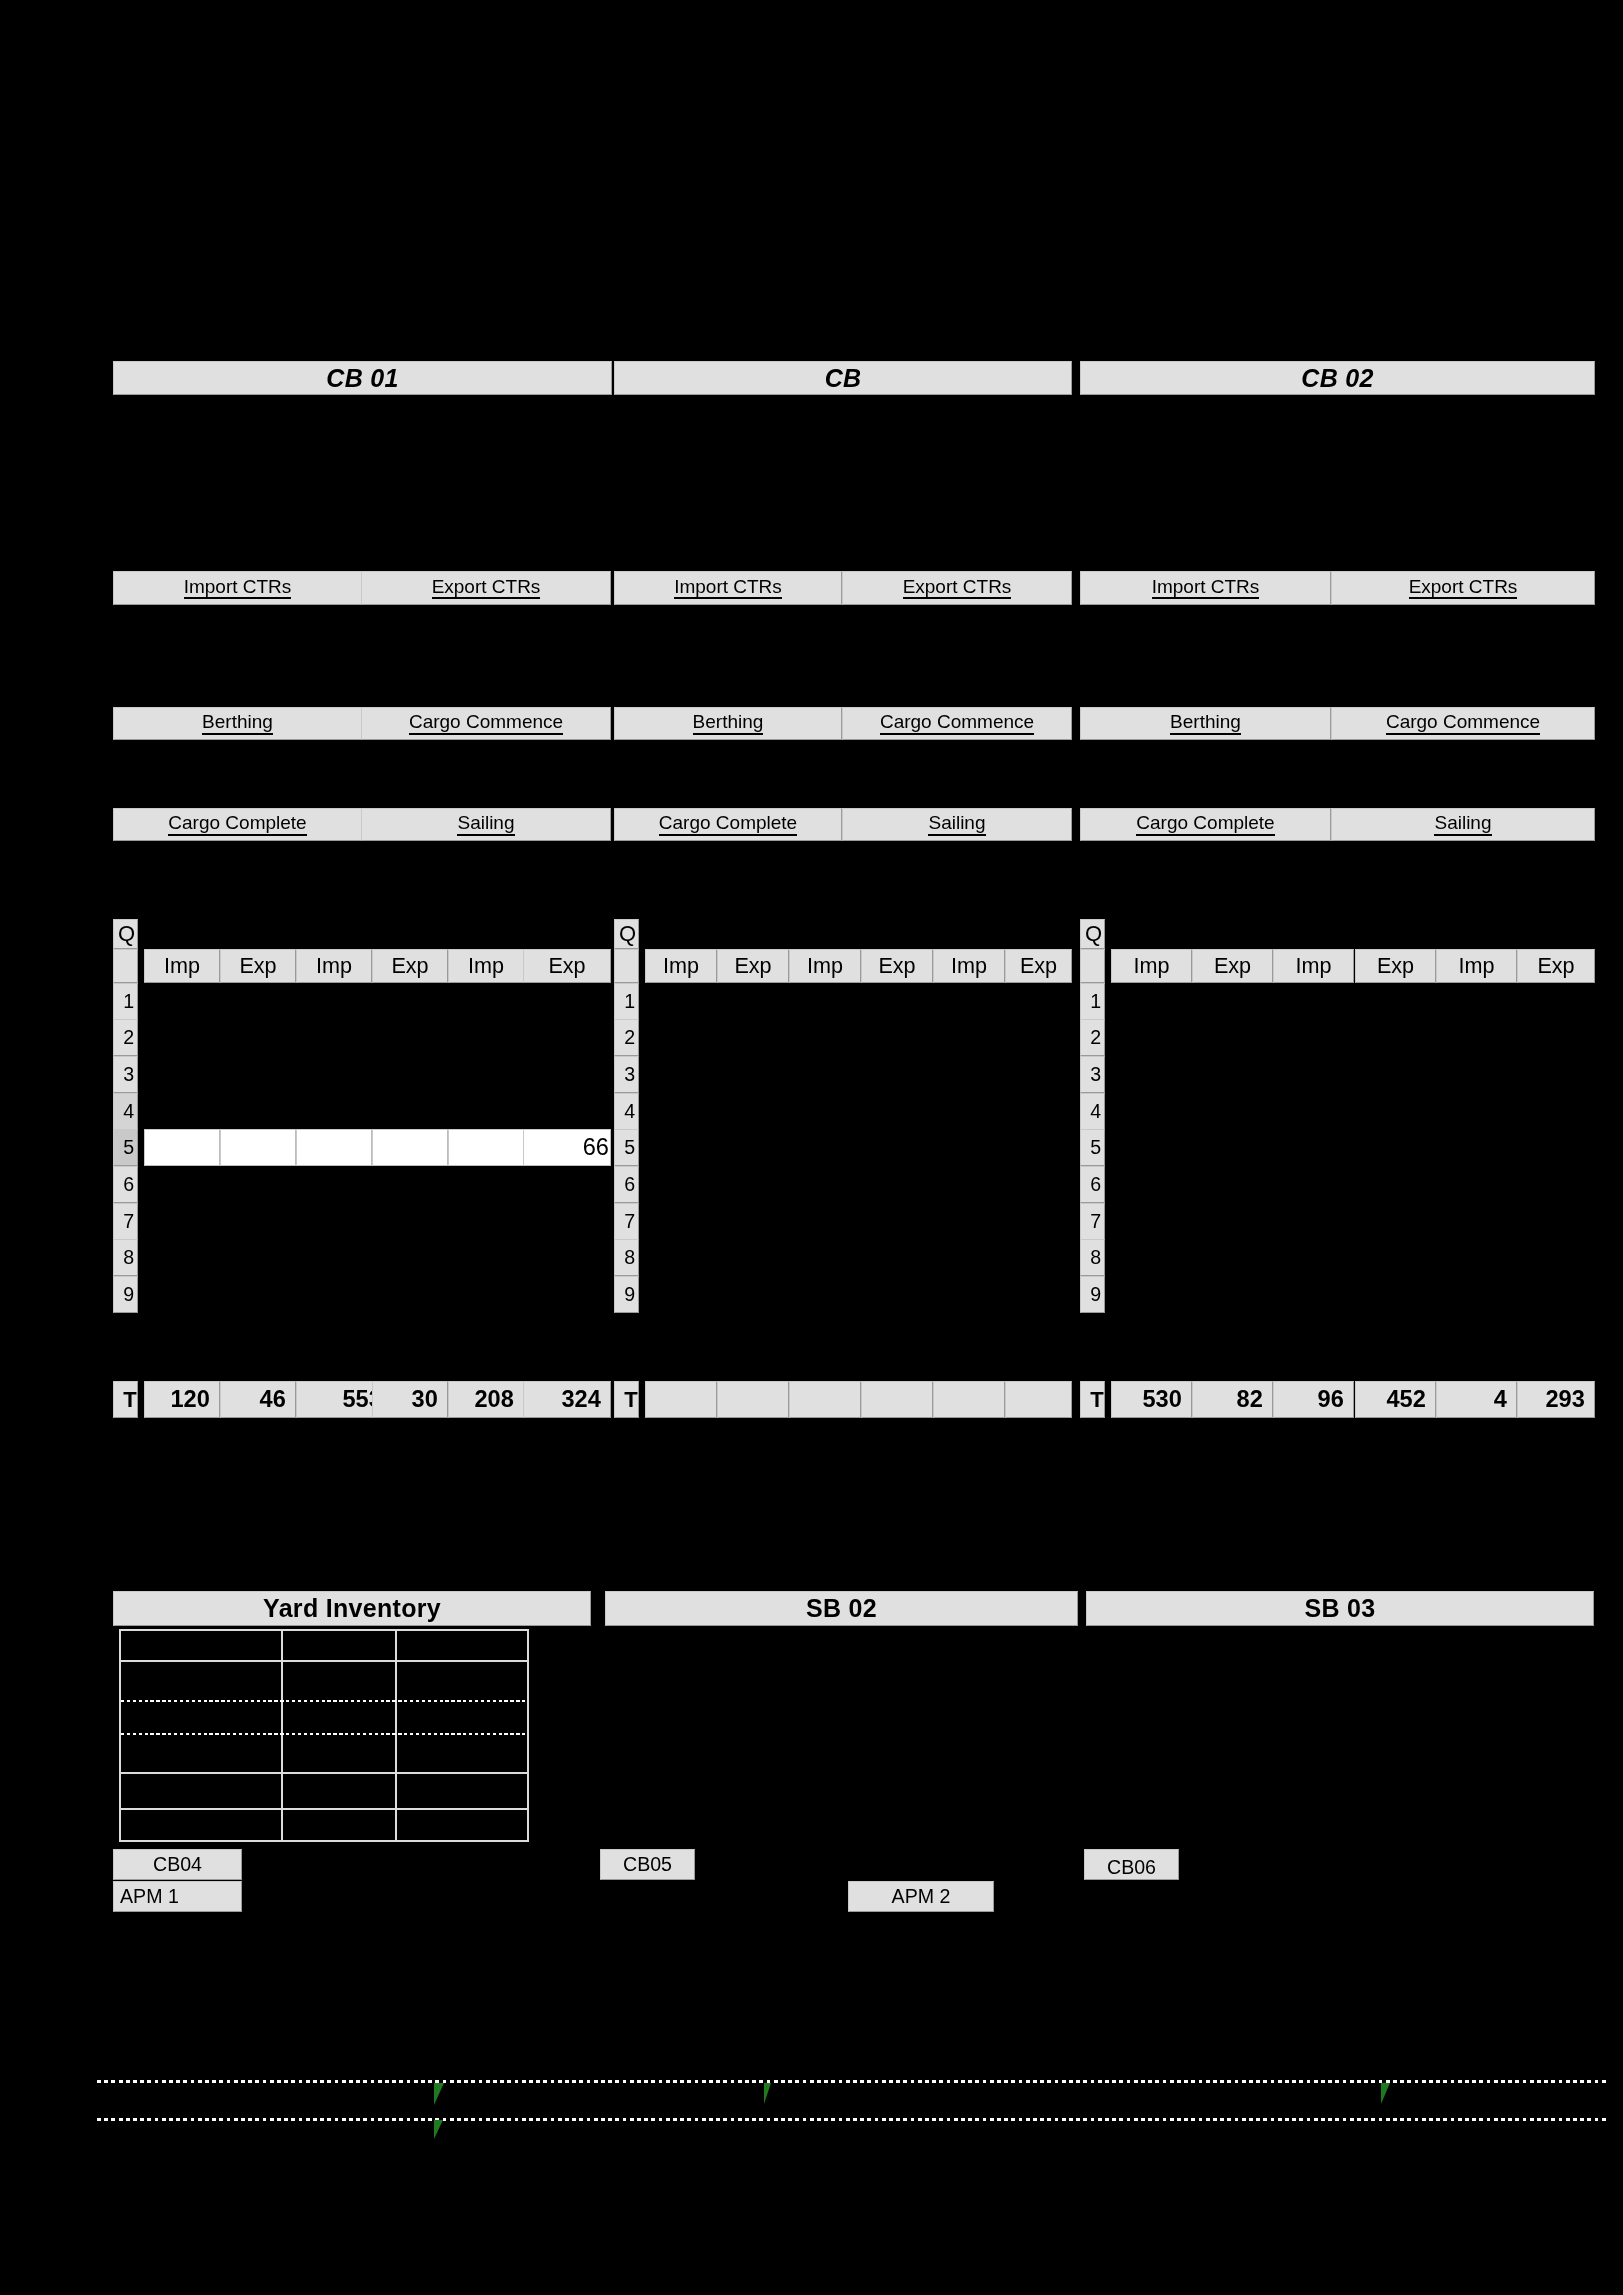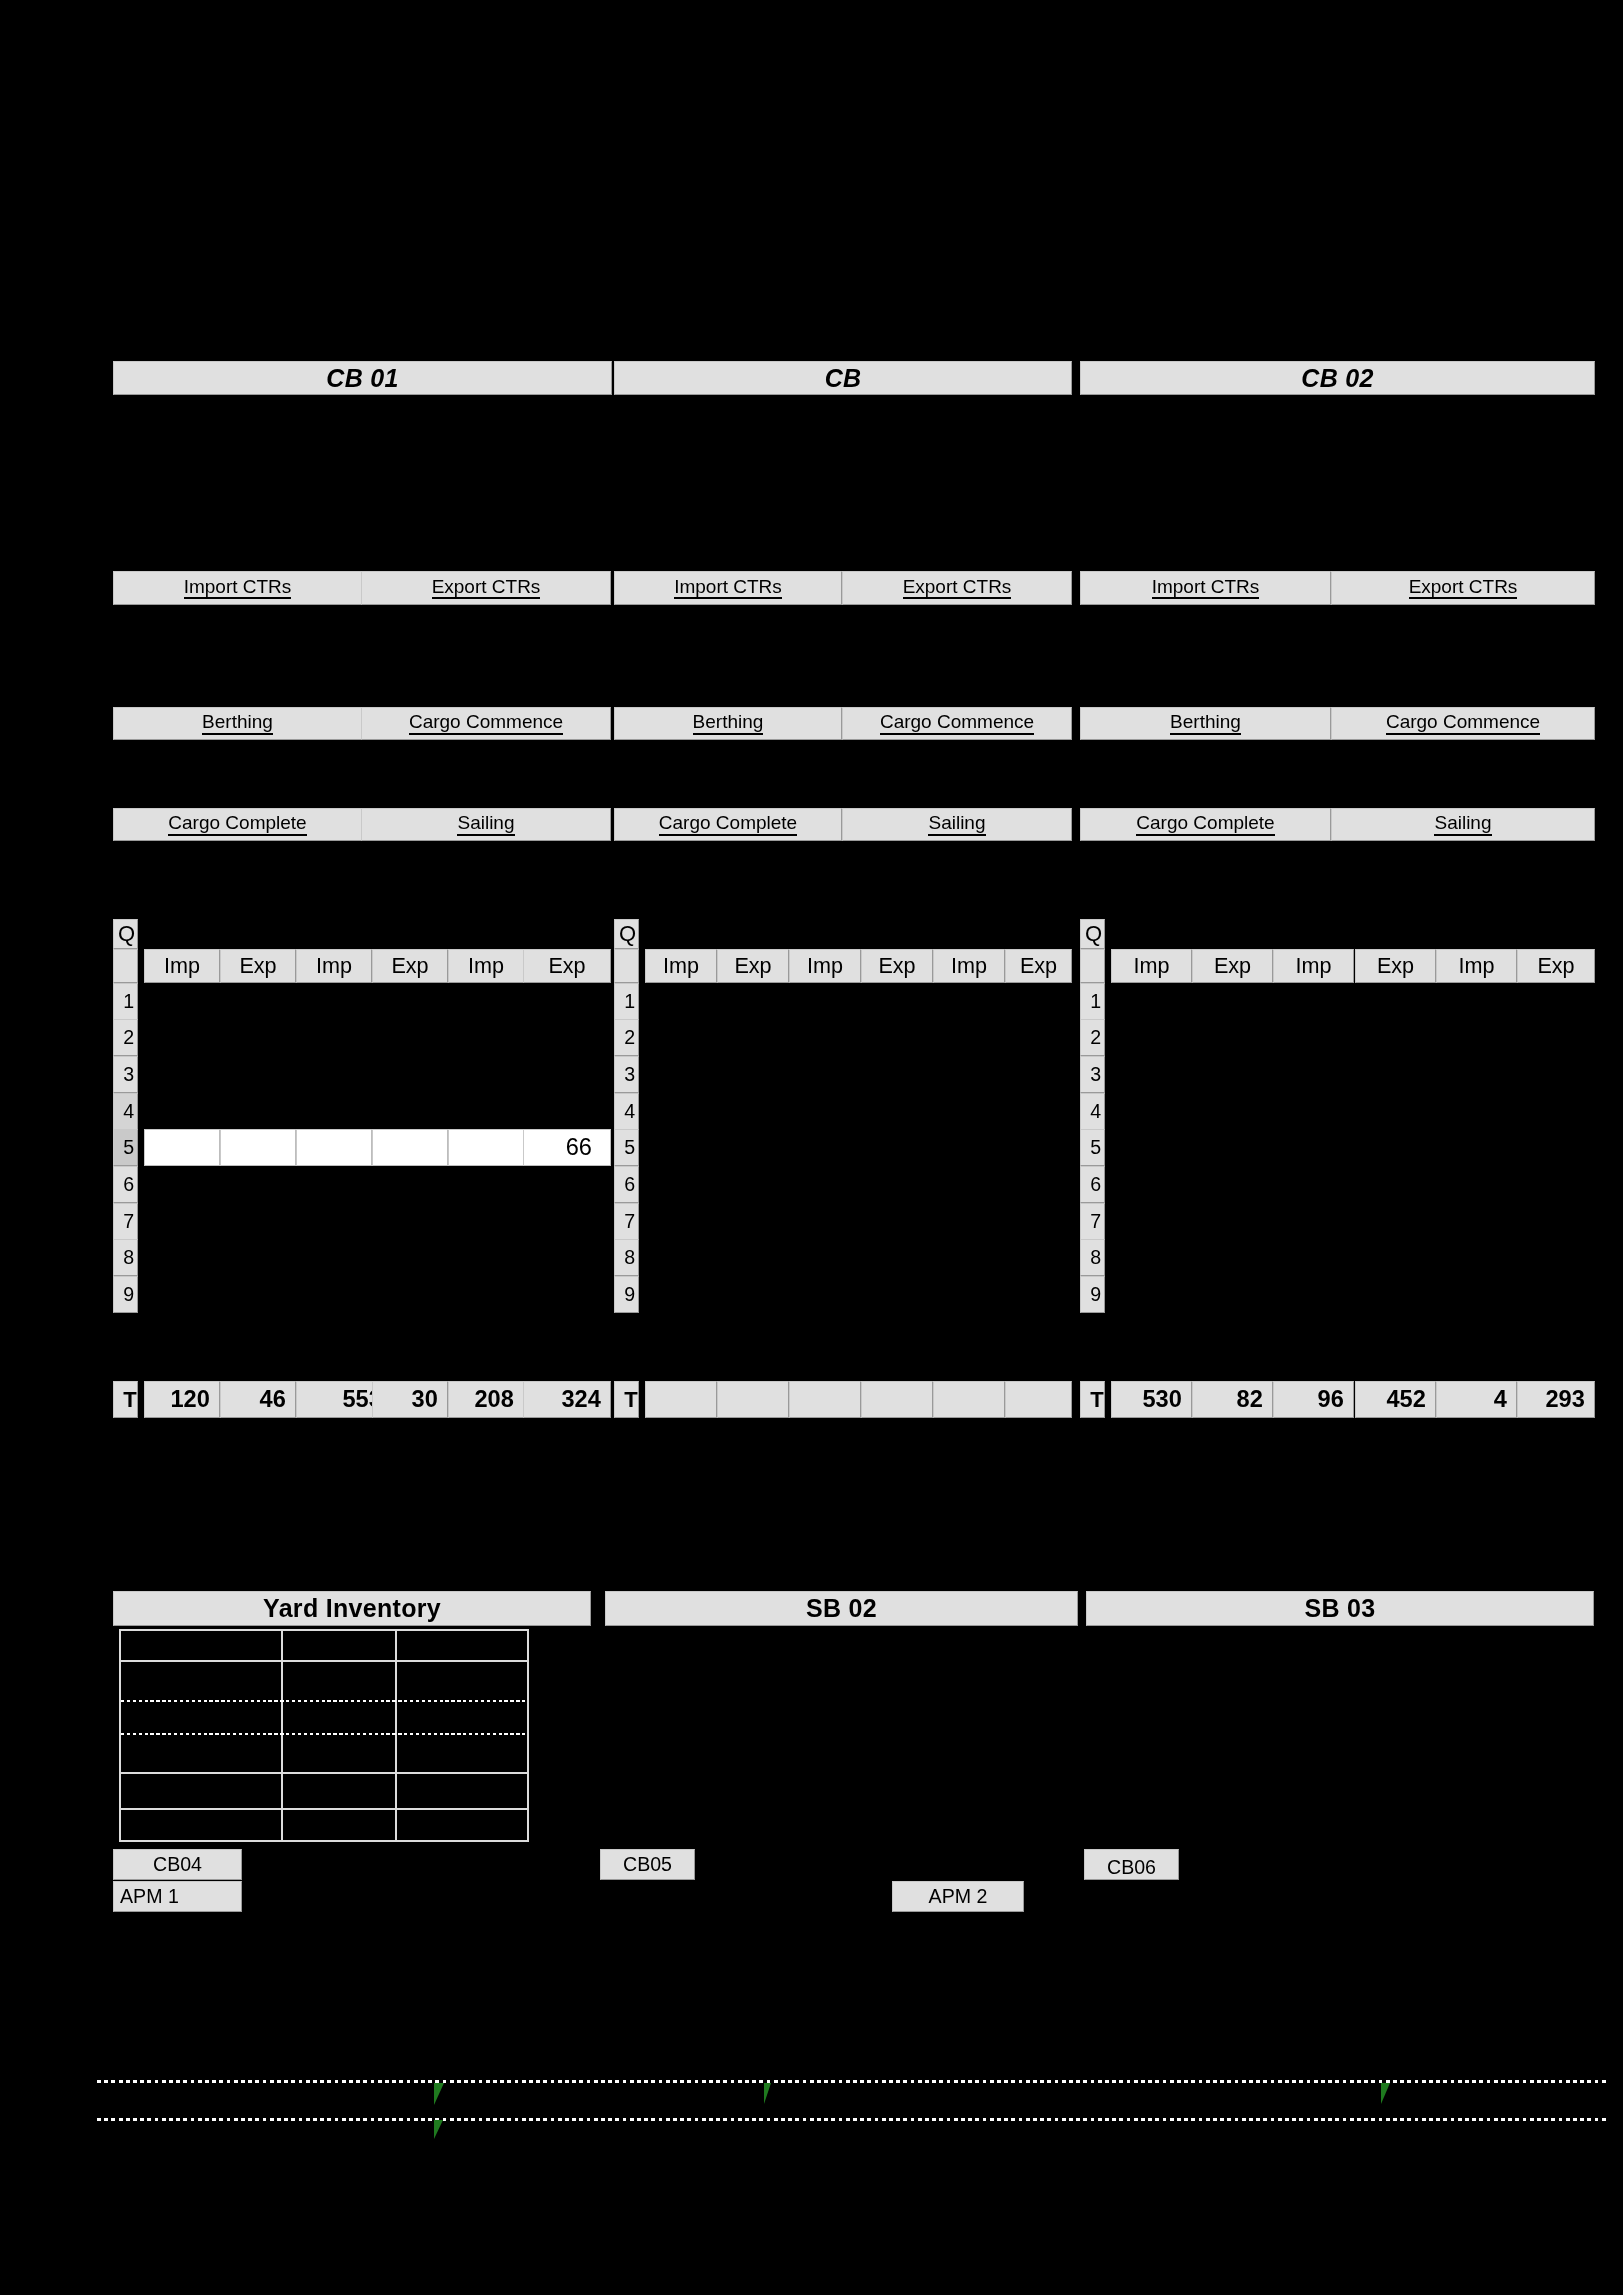--- a/index.html
+++ b/index.html
@@ -44,7 +44,7 @@
   .totlbl{font-size:22px;font-weight:bold;justify-content:flex-start;padding-left:9.2px;}
   .datacell{background:#fff;border-top:0.7px solid #c9c9c9;border-left:0.7px solid #c9c9c9;
             border-right:0.7px solid #bdbdbd;border-bottom:0.7px solid #bdbdbd;
-            font-size:23.6px;justify-content:flex-end;padding-right:18px;}
+            font-size:23.6px;justify-content:flex-end;padding-right:1px;}
 
   
   .yardbox{position:absolute;box-sizing:border-box;border:2px solid #dcdcdc;background:#000;}

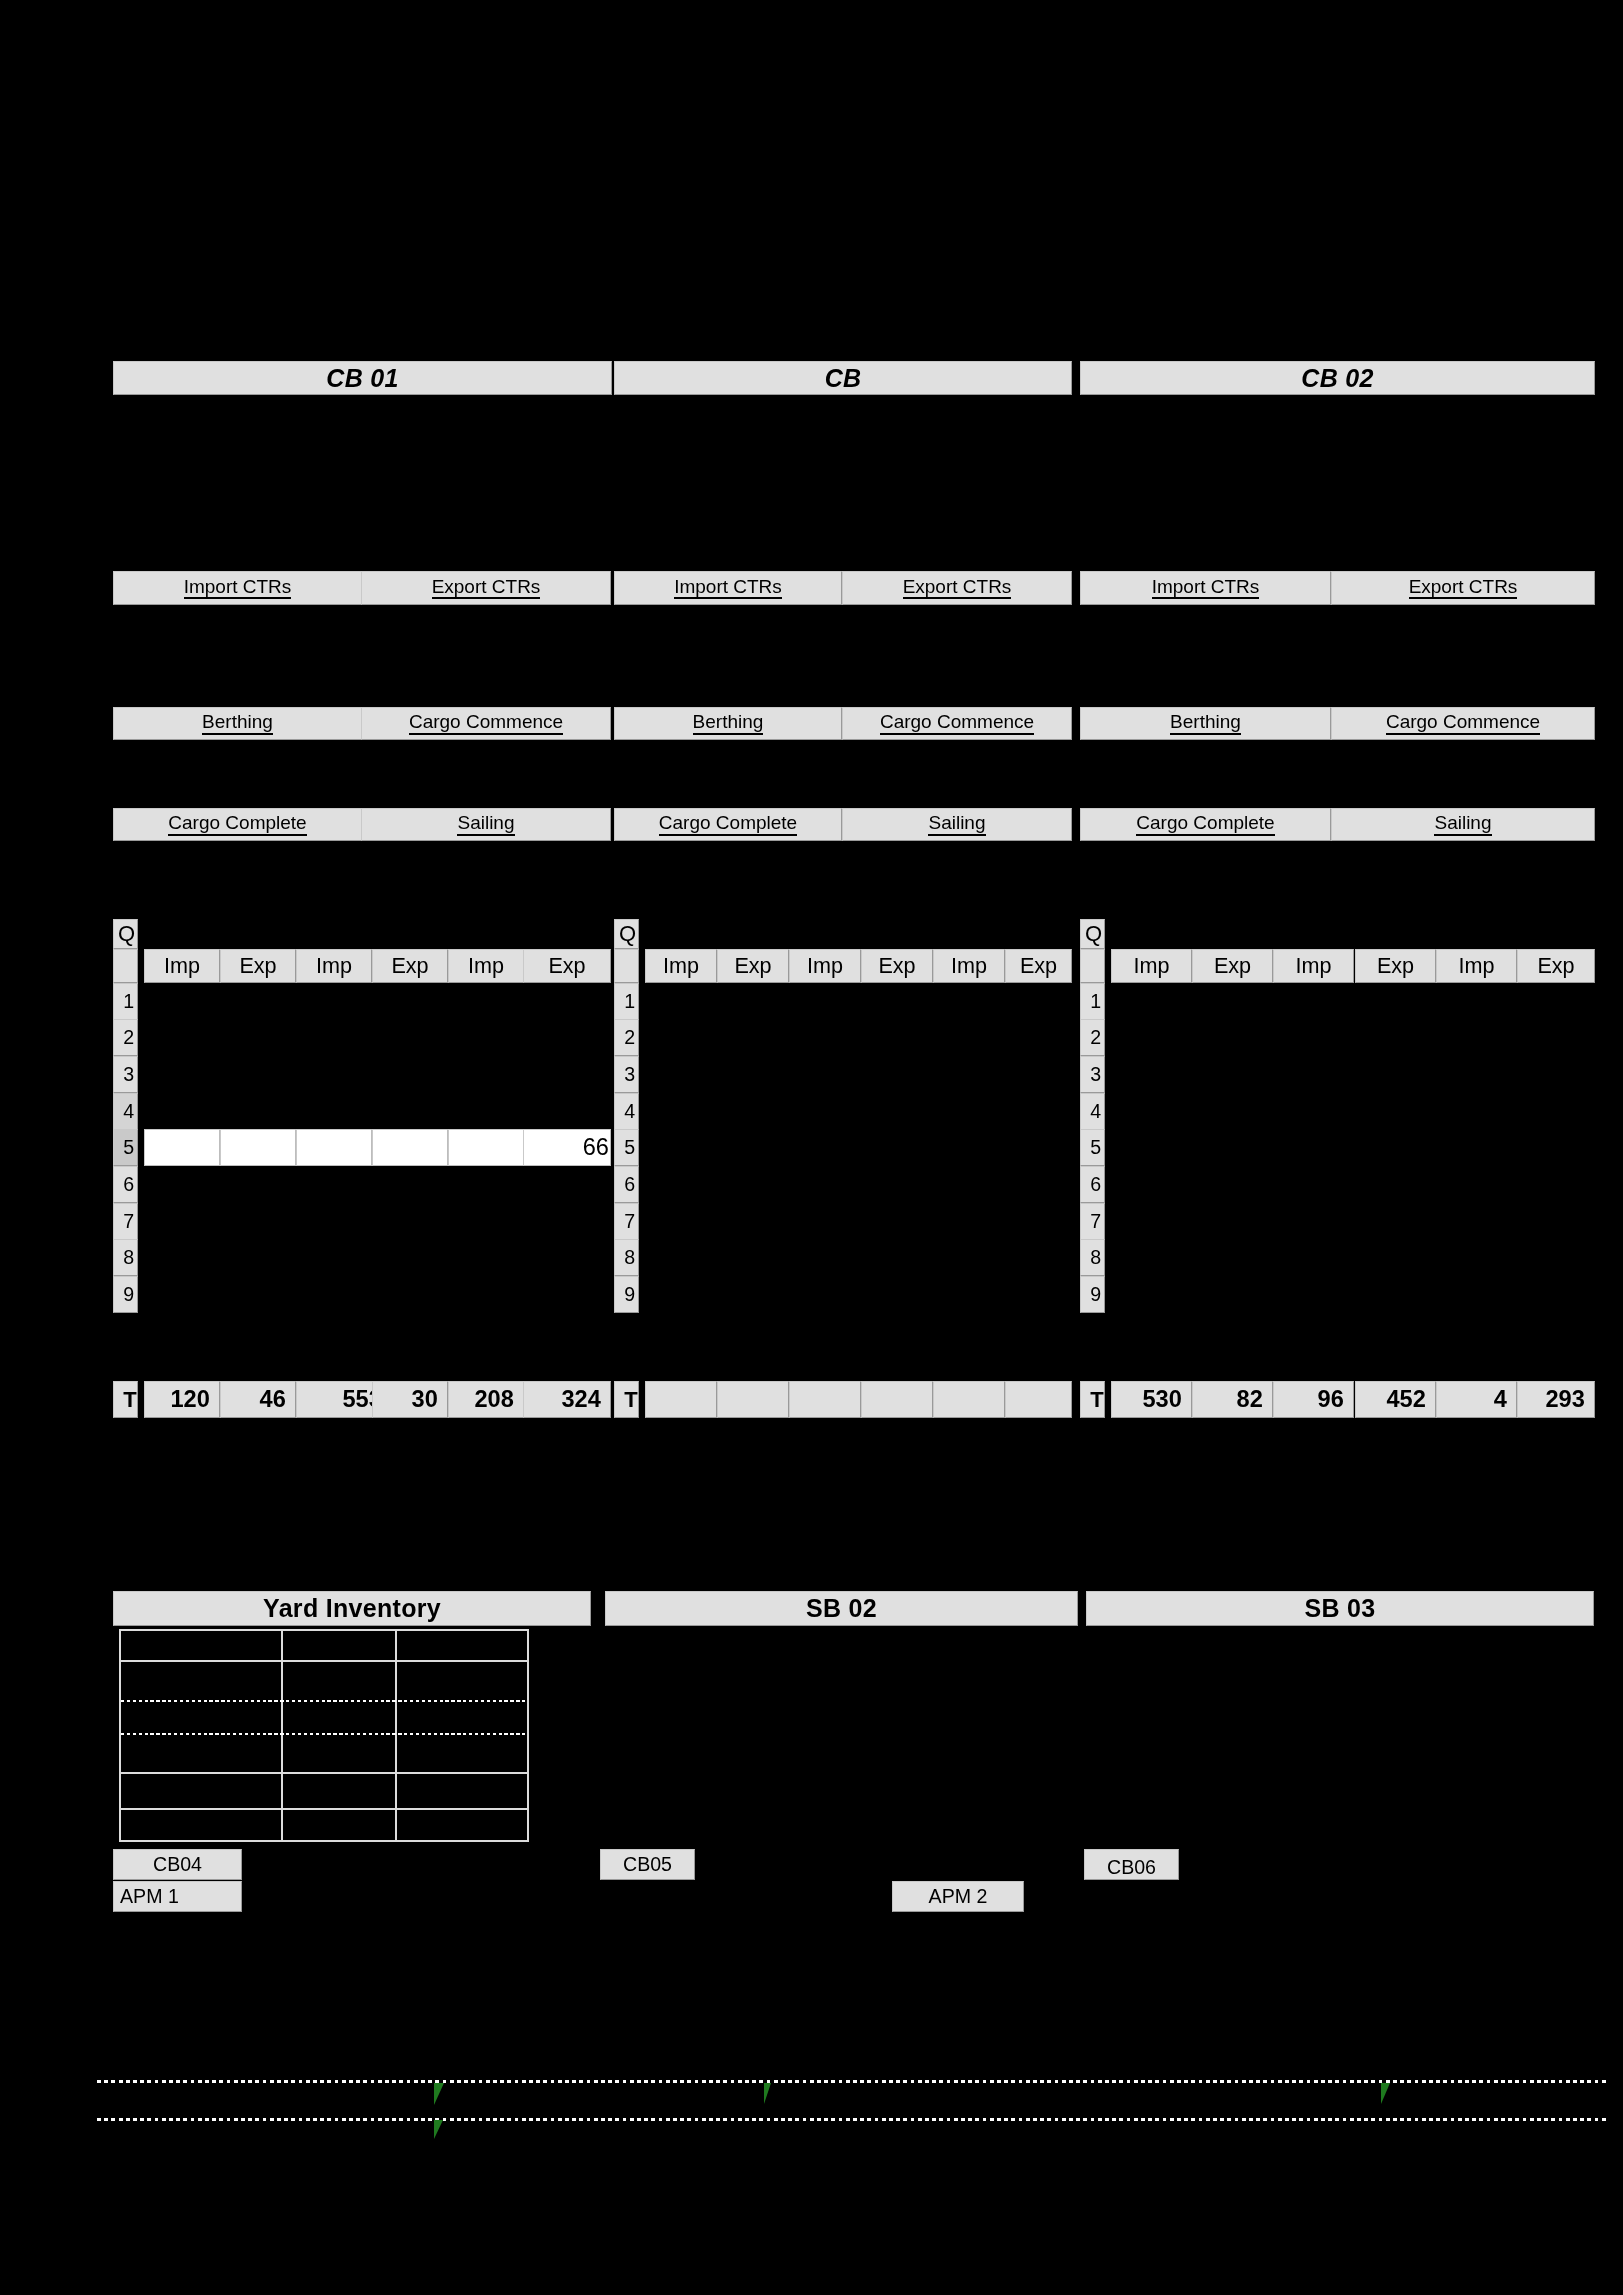--- a/index.html
+++ b/index.html
@@ -407,7 +407,7 @@
   <div class="cell tag center" style="left:600px;top:1849px;width:95px;height:31px;">
     <span>CB05</span>
     </div>
-  <div class="cell tag center" style="left:848px;top:1881px;width:132px;height:31px;margin-left:44px;">
+  <div class="cell tag center" style="left:848px;top:1881px;width:146px;height:31px;">
     <span>APM 2</span>
     </div>
 

